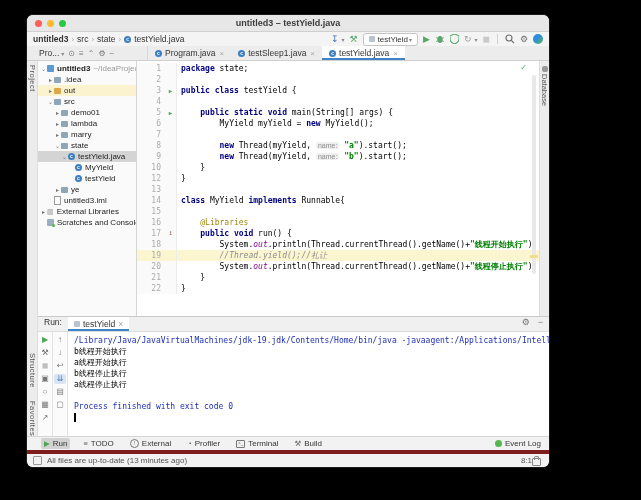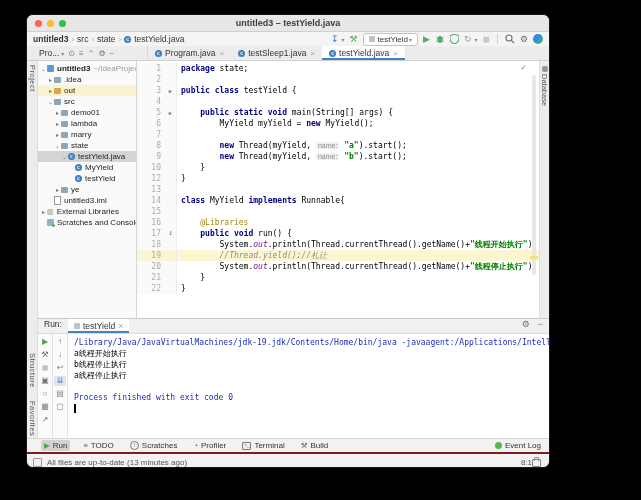--- a/index.html
+++ b/index.html
@@ -459,6 +459,7 @@
           </div>
         <div class="console" id="console">
             <div class="con-line sys">/Library/Java/JavaVirtualMachines/jdk-19.jdk/Contents/Home/bin/java -javaagent:/Applications/IntelliJ IDEA.app/Contents/lib/idea_rt.jar=49786</div>
+            <div class="con-line std">b线程开始执行</div>
             <div class="con-line std">a线程开始执行</div>
             <div class="con-line std">b线程停止执行</div>
             <div class="con-line std">a线程停止执行</div>

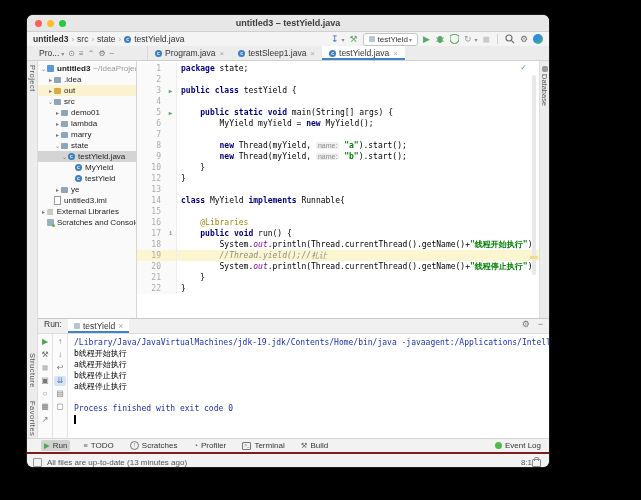--- a/index.html
+++ b/index.html
@@ -482,7 +482,7 @@
       </span>
       <span class="twitem">
         <span class="tw-ico problem">!</span>
-        <span>Scratches</span>
+        <span>External</span>
       </span>
       <span class="twitem">
         <span class="tw-ico">◔</span>

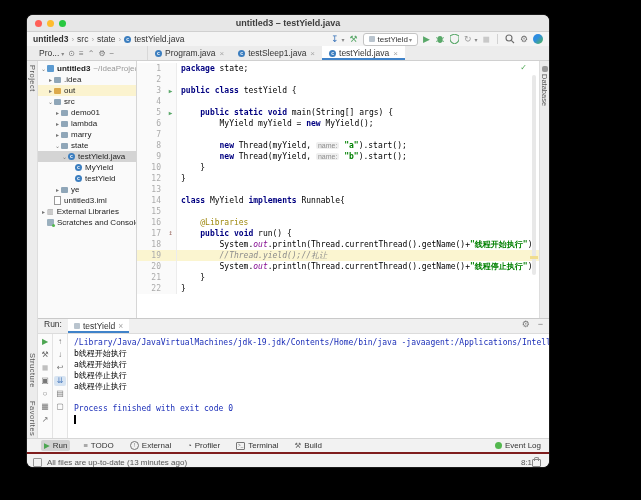--- a/index.html
+++ b/index.html
@@ -117,7 +117,7 @@
   .ev-ico{width:7px;height:7px;border-radius:50%;background:#54B84F;}
 
   
-  .statusbar{height:13px;flex:none;background:#F2F2F2;border-top:2px solid #7f1d1d;display:flex;align-items:flex-end;font-size:8px;color:#555;padding:0 8px 0 6px;gap:5px;}
+  .statusbar{height:13px;flex:none;background:#F2F2F2;border-top:4px solid #7f1d1d;display:flex;align-items:center;font-size:8px;color:#555;padding:0 8px 0 6px;gap:5px;}
   .sb-ico{width:7px;height:7px;border:1px solid #999;border-radius:1px;}
   .sb-right{margin-left:auto;display:flex;align-items:center;gap:0;}
   .lock{width:7px;height:6px;border:1px solid #888;border-radius:1px;position:relative;margin-top:2px;}

